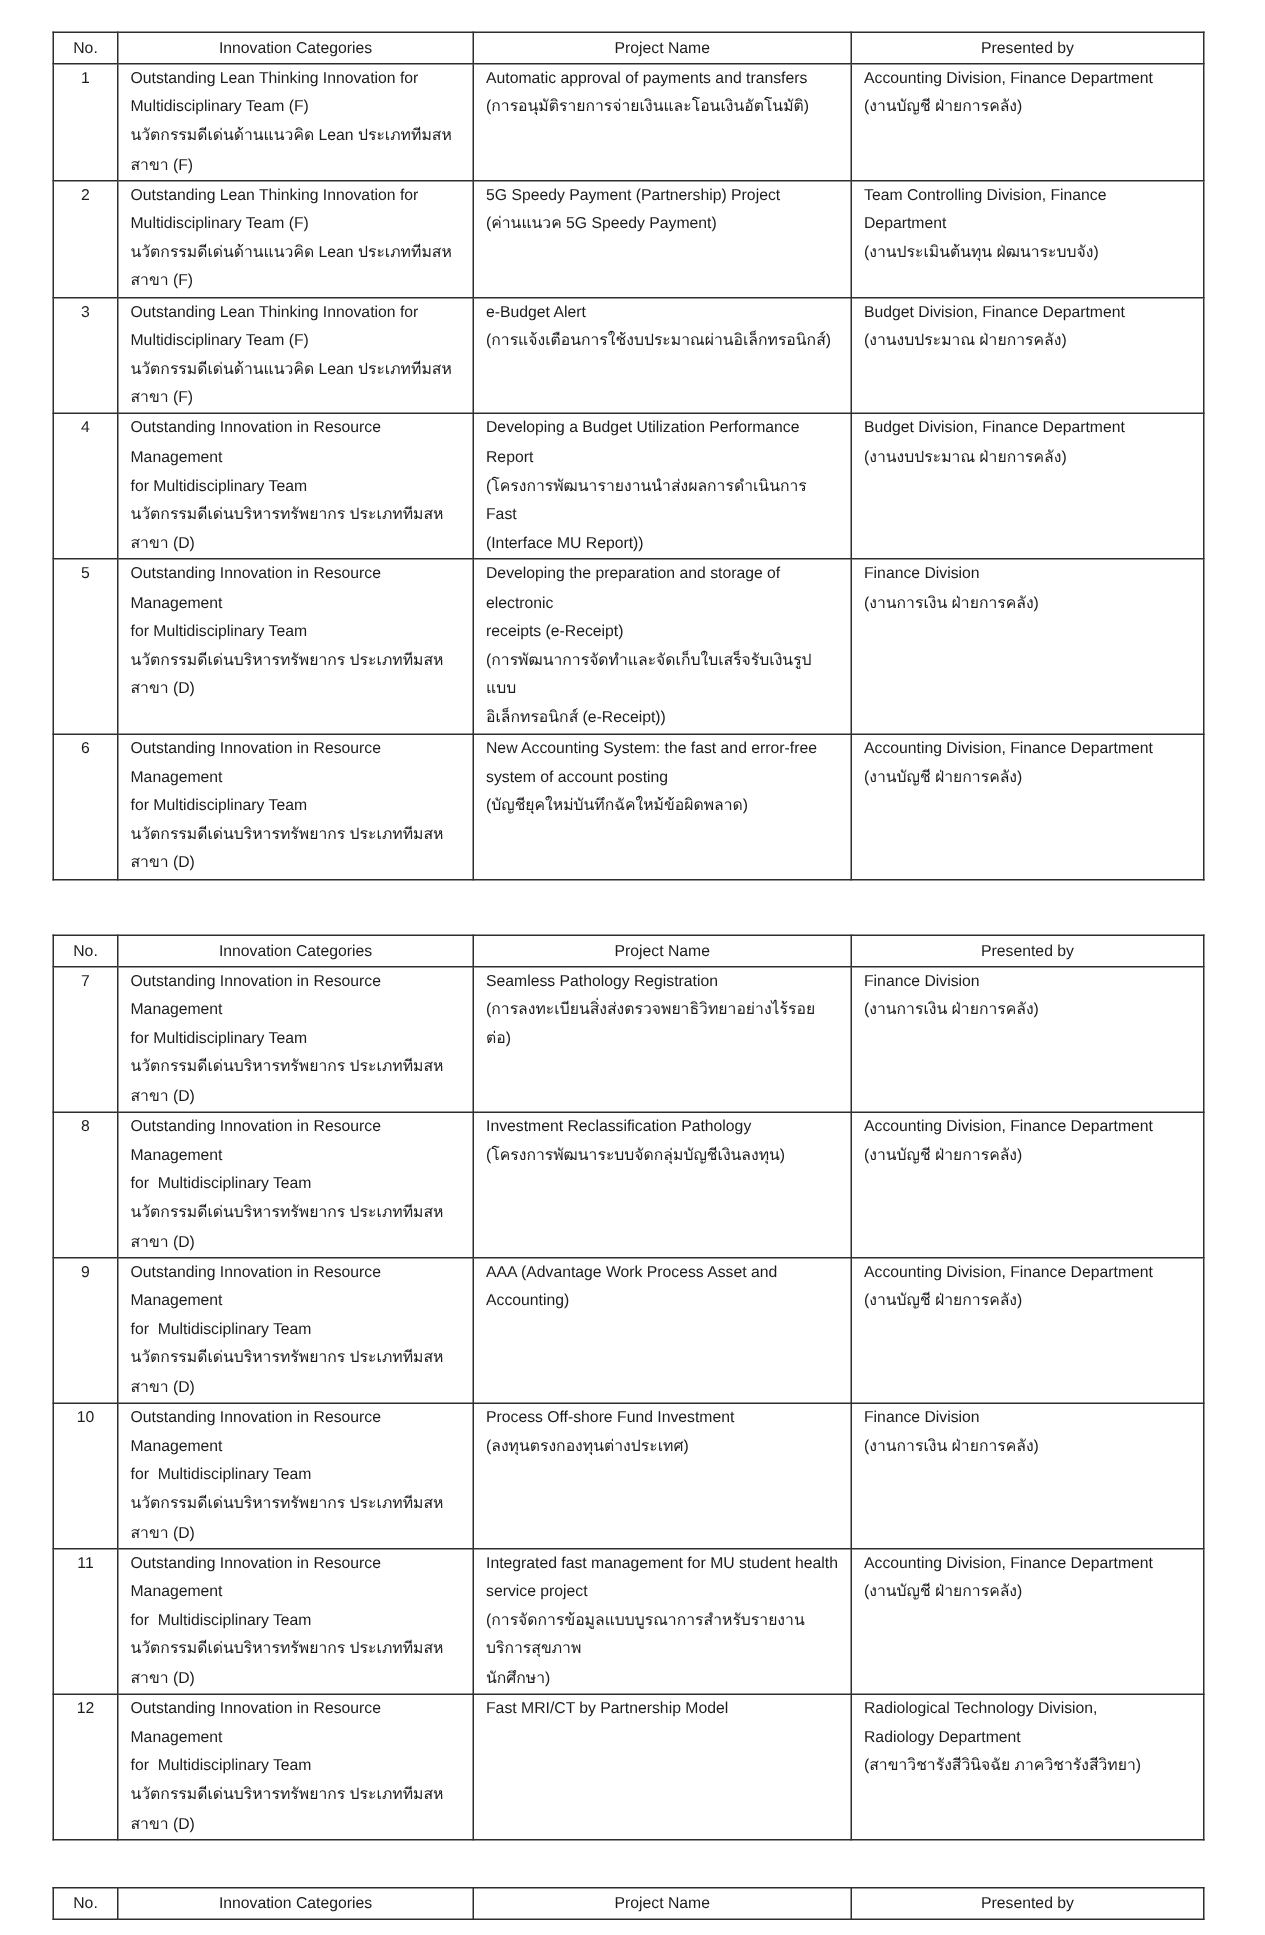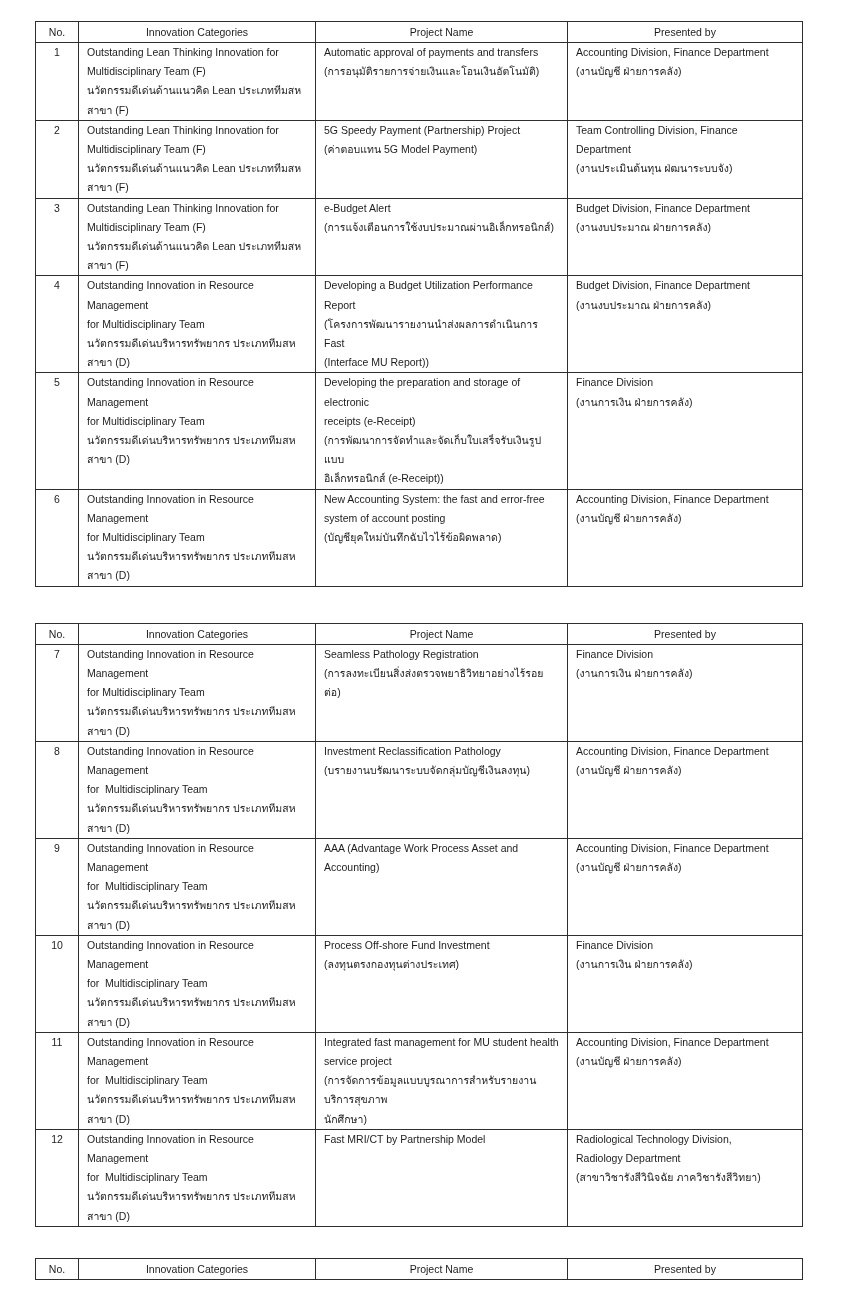--- a/index.html
+++ b/index.html
@@ -99,7 +99,7 @@
           </td>
           <td class="cell-project">
             <div class="line">5G Speedy Payment (Partnership) Project</div>
-            <div class="line">(ค่าตอบแทน 5G Model Payment)</div>
+            <div class="line">(ค่านแนวค 5G Speedy Payment)</div>
           </td>
           <td class="cell-presented">
             <div class="line">Team Controlling Division, Finance Department</div>

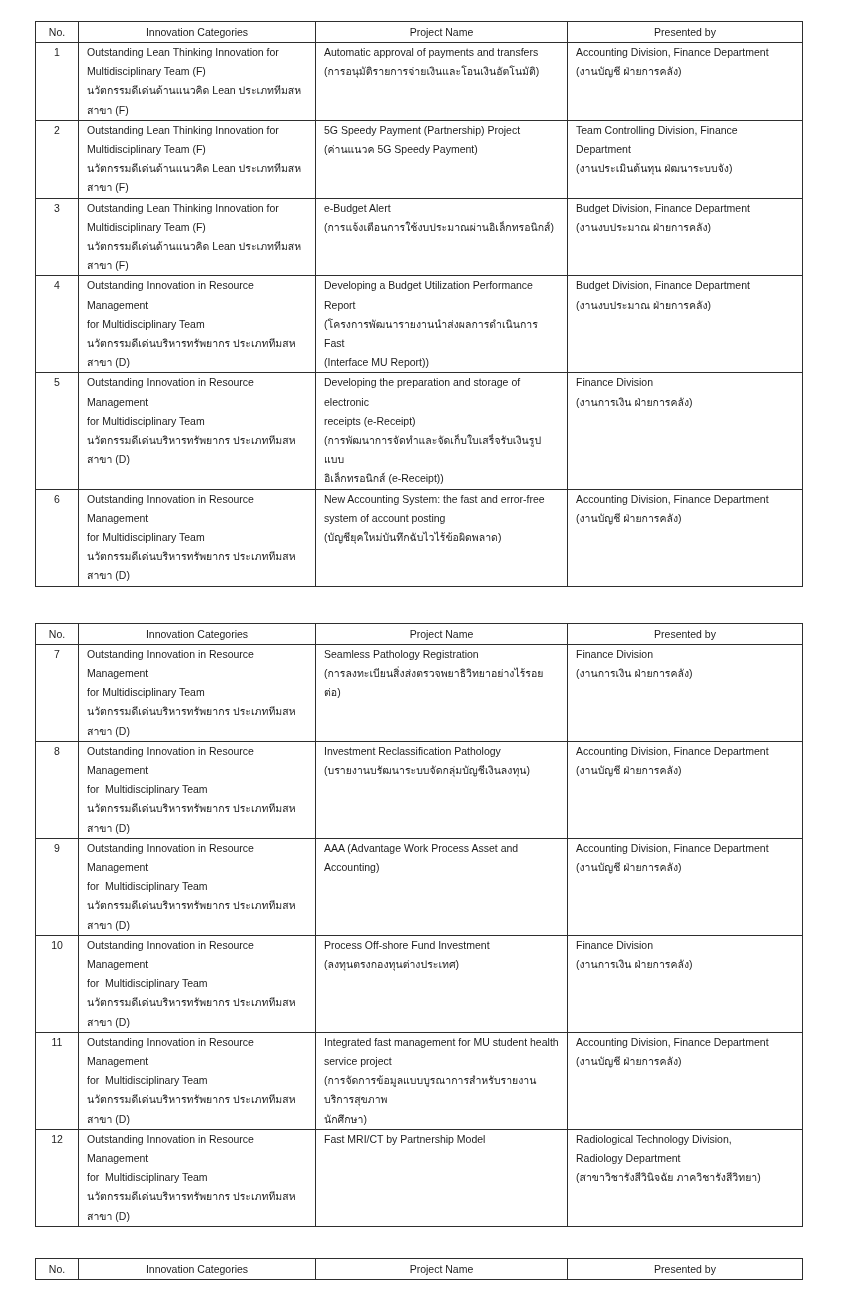--- a/index.html
+++ b/index.html
@@ -175,7 +175,7 @@
           <td class="cell-project">
             <div class="line">New Accounting System: the fast and error-free</div>
             <div class="line">system of account posting</div>
-            <div class="line">(บัญชียุคใหม่บันทึกฉับไวไร้ข้อผิดพลาด)</div>
+            <div class="line">(บัญชียุคใหม่บันทึกฉัคใหม้ข้อผิดพลาด)</div>
           </td>
           <td class="cell-presented">
             <div class="line">Accounting Division, Finance Department</div>

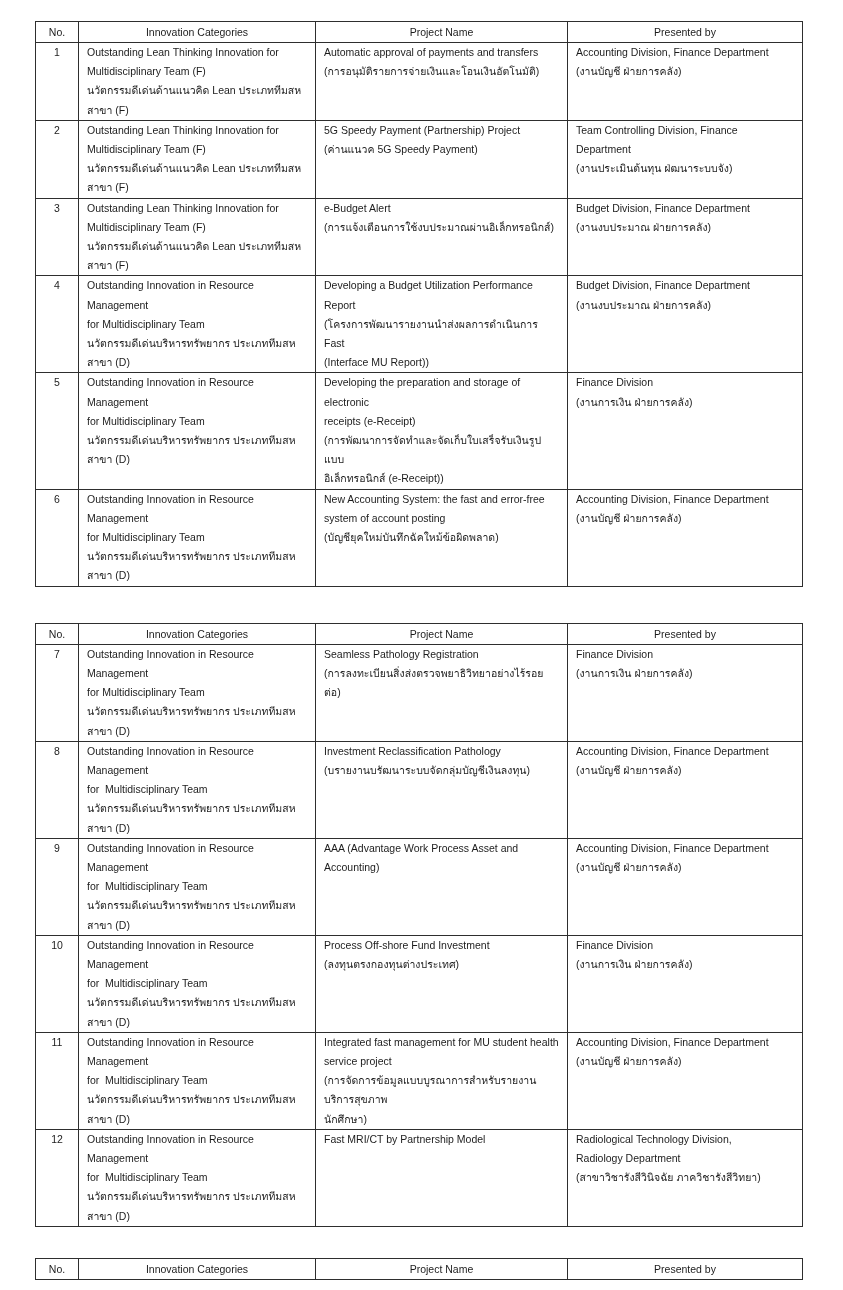--- a/index.html
+++ b/index.html
@@ -230,7 +230,7 @@
           </td>
           <td class="cell-project">
             <div class="line">Investment Reclassification Pathology</div>
-            <div class="line">(บรายงานบรัฒนาระบบจัดกลุ่มบัญชีเงินลงทุน)</div>
+            <div class="line">(โครงการพัฒนาระบบจัดกลุ่มบัญชีเงินลงทุน)</div>
           </td>
           <td class="cell-presented">
             <div class="line">Accounting Division, Finance Department</div>

